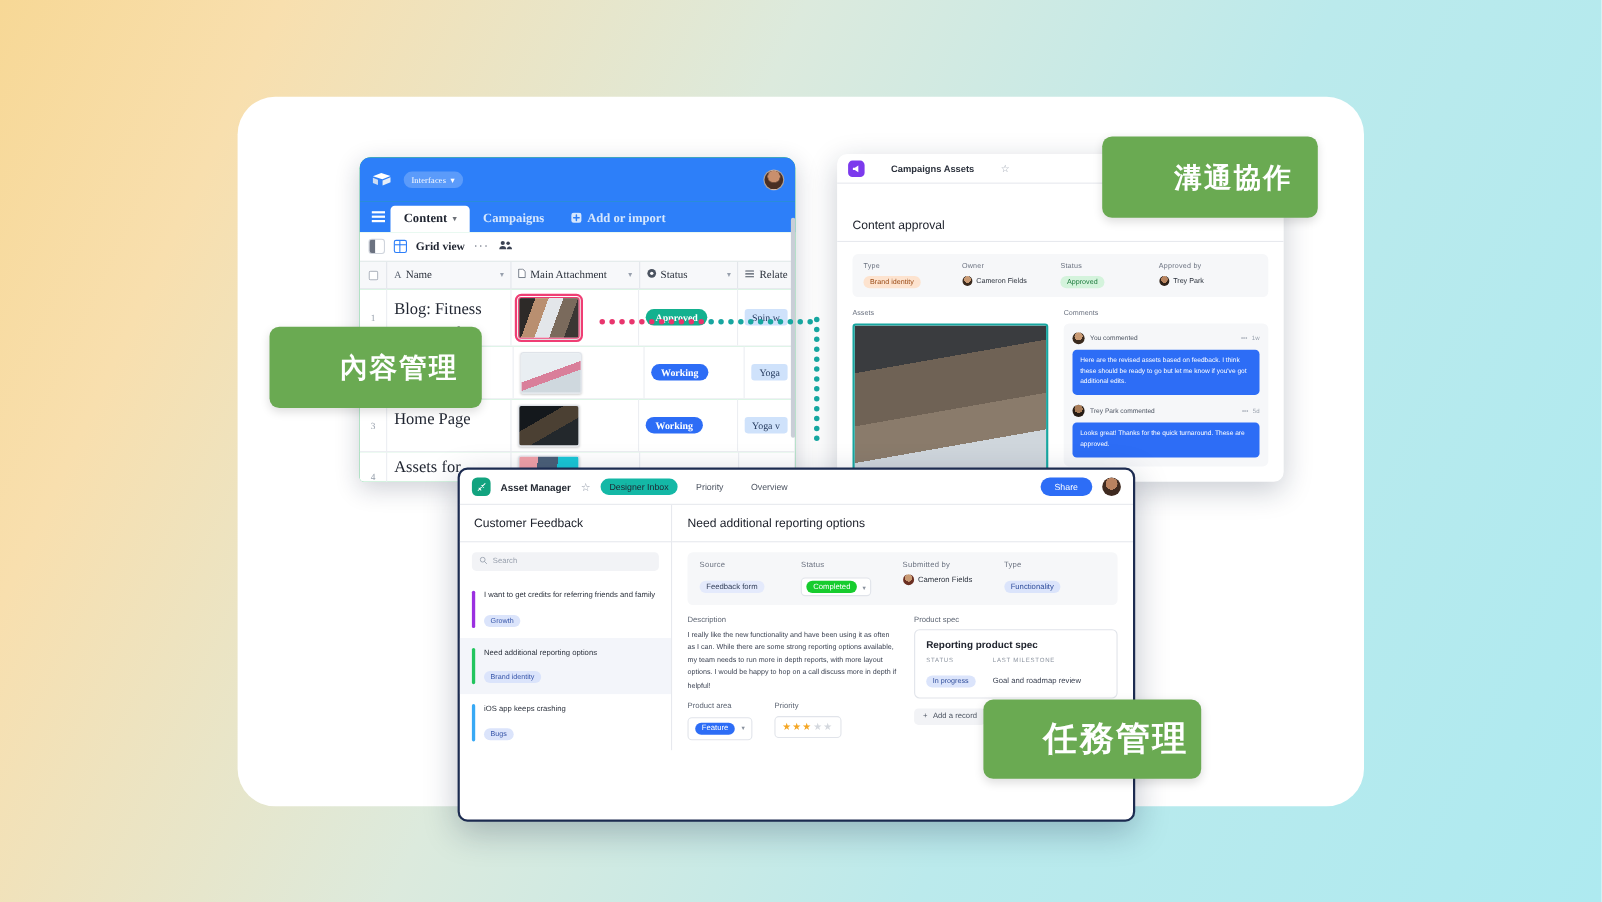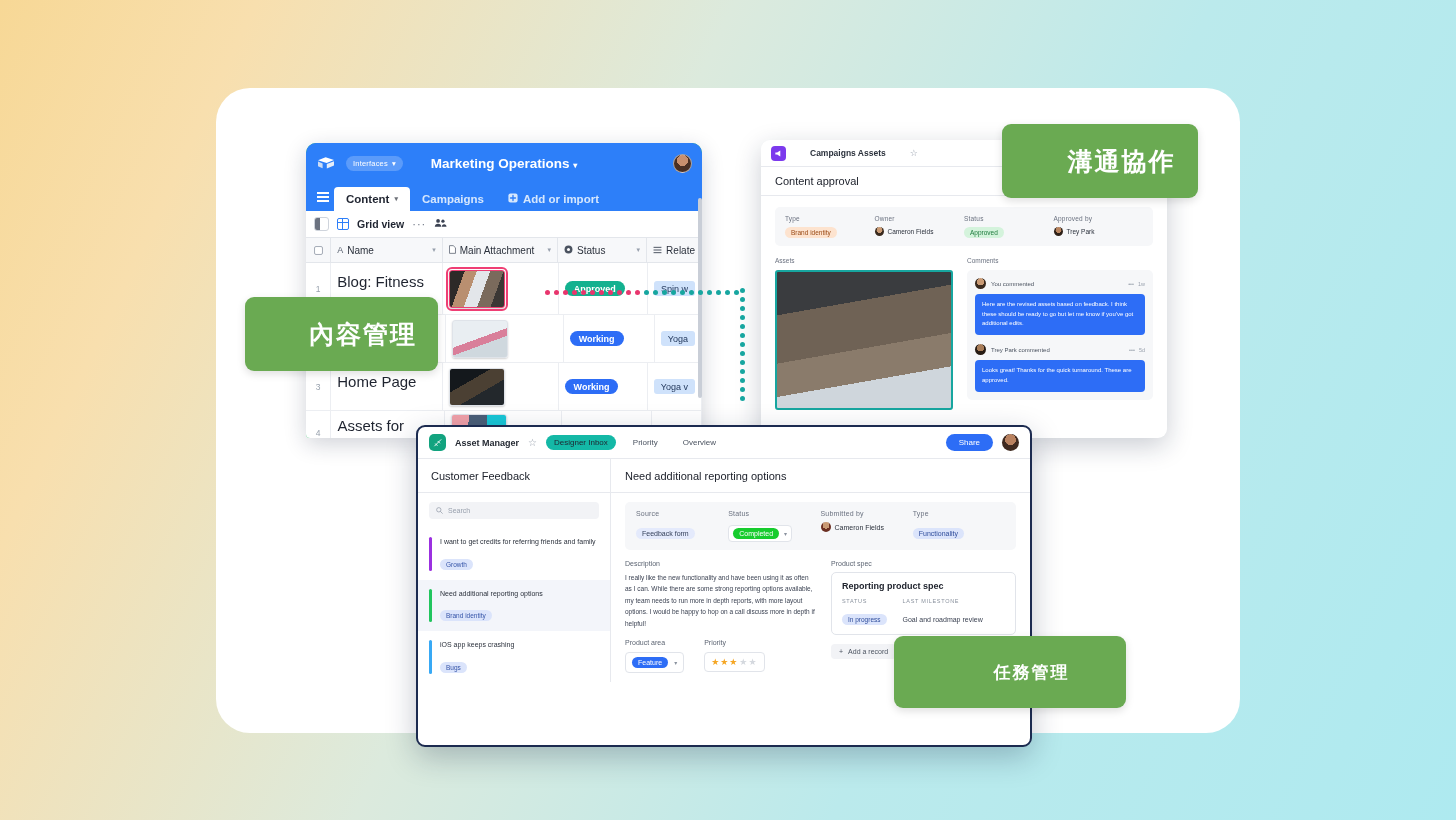--- a/index.html
+++ b/index.html
@@ -18,9 +18,9 @@
 
   
   .win1 {
-    position:absolute; left:306px; top:143px; width:396px; height:295px;
+    position:absolute; left:327px; top:143px; width:396px; height:295px;
     border-radius:10px 10px 4px 4px; overflow:hidden;
-    background:#22c55e; box-shadow:0 6px 22px rgba(20,30,60,.20);
+    background:#22c55e; box-shadow:0 6px 22px rgba(20,30,60,.20);font-family:Liberation Serif, serif;
   }
   .w1-top { height:40px; background:#2d7ff9; display:flex; align-items:center; padding:0 10px; position:relative; }
   .w1-logo { width:20px; height:20px; display:flex; align-items:center; justify-content:center; }

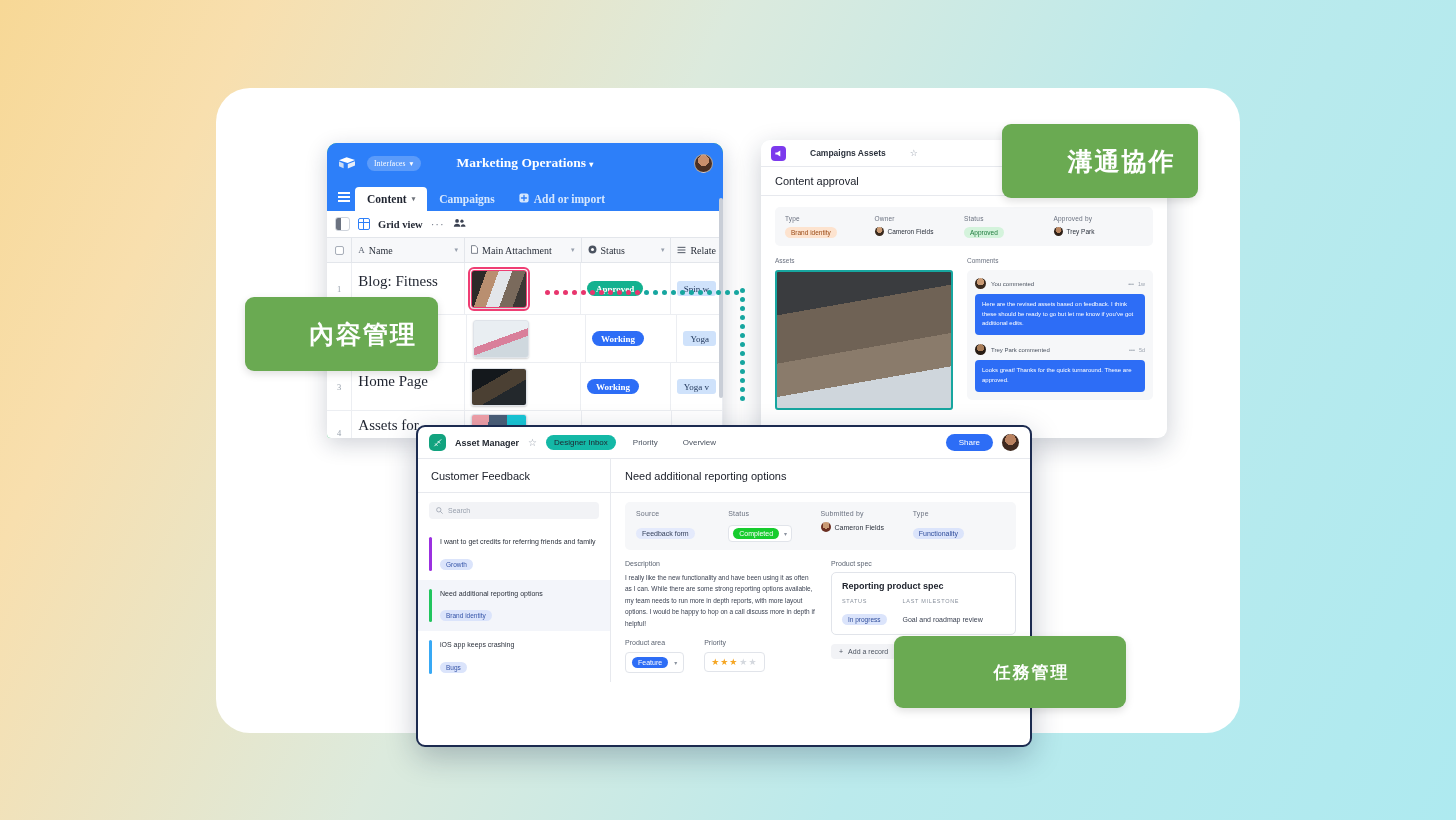--- a/index.html
+++ b/index.html
@@ -175,10 +175,6 @@
       <span>Interfaces</span>
       <span>▾</span>
     </div>
-    <div class="w1-title">
-      <span>Marketing Operations</span>
-      <span style="font-size:8px">▾</span>
-    </div>
     <div class="w1-avatar"></div>
   </div>
 

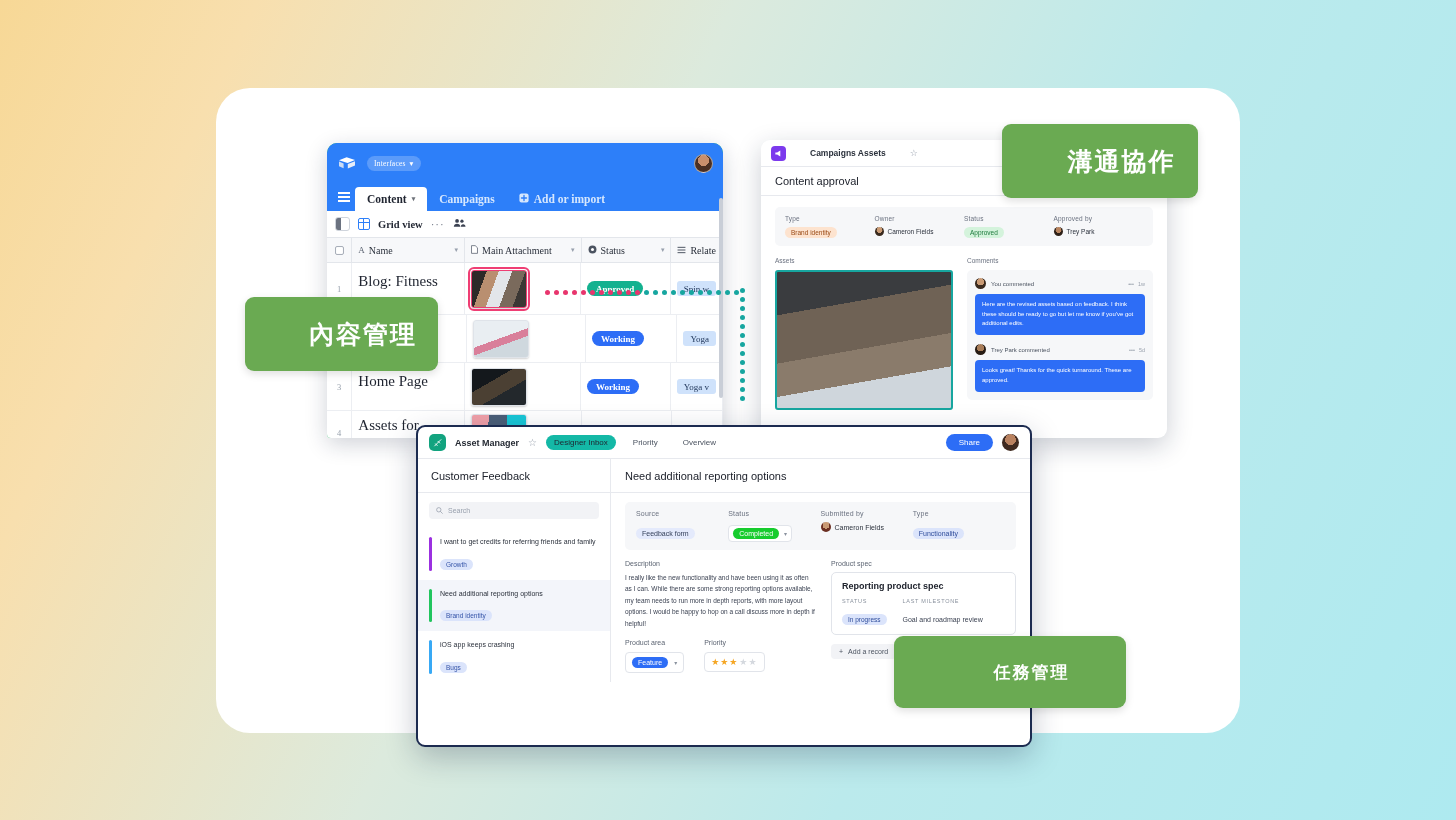--- a/index.html
+++ b/index.html
@@ -78,7 +78,7 @@
   .w2-ic { width:15px; height:15px; border-radius:4px; background:#7c3aed; display:flex; align-items:center; justify-content:center; }
   .w2-name { font-size:8.5px; color:#2b313c; font-weight:600; }
   .w2-star { font-size:9px; color:#98a0ad; }
-  .w2-sub { height:29px; display:flex; align-items:center; padding:0 14px; border-bottom:1px solid #e7e9ee; }
+  .w2-sub { height:29px; display:flex; align-items:center; padding:0 14px; border-bottom:1px solid #e7e9ee;margin-top:24px; }
   .w2-sub span { font-size:11px; color:#20242e; }
   .w2-body { padding:11px 14px 0 14px; }
   .meta-card { background:#f6f7f9; border-radius:5px; padding:8px 10px; display:flex; }

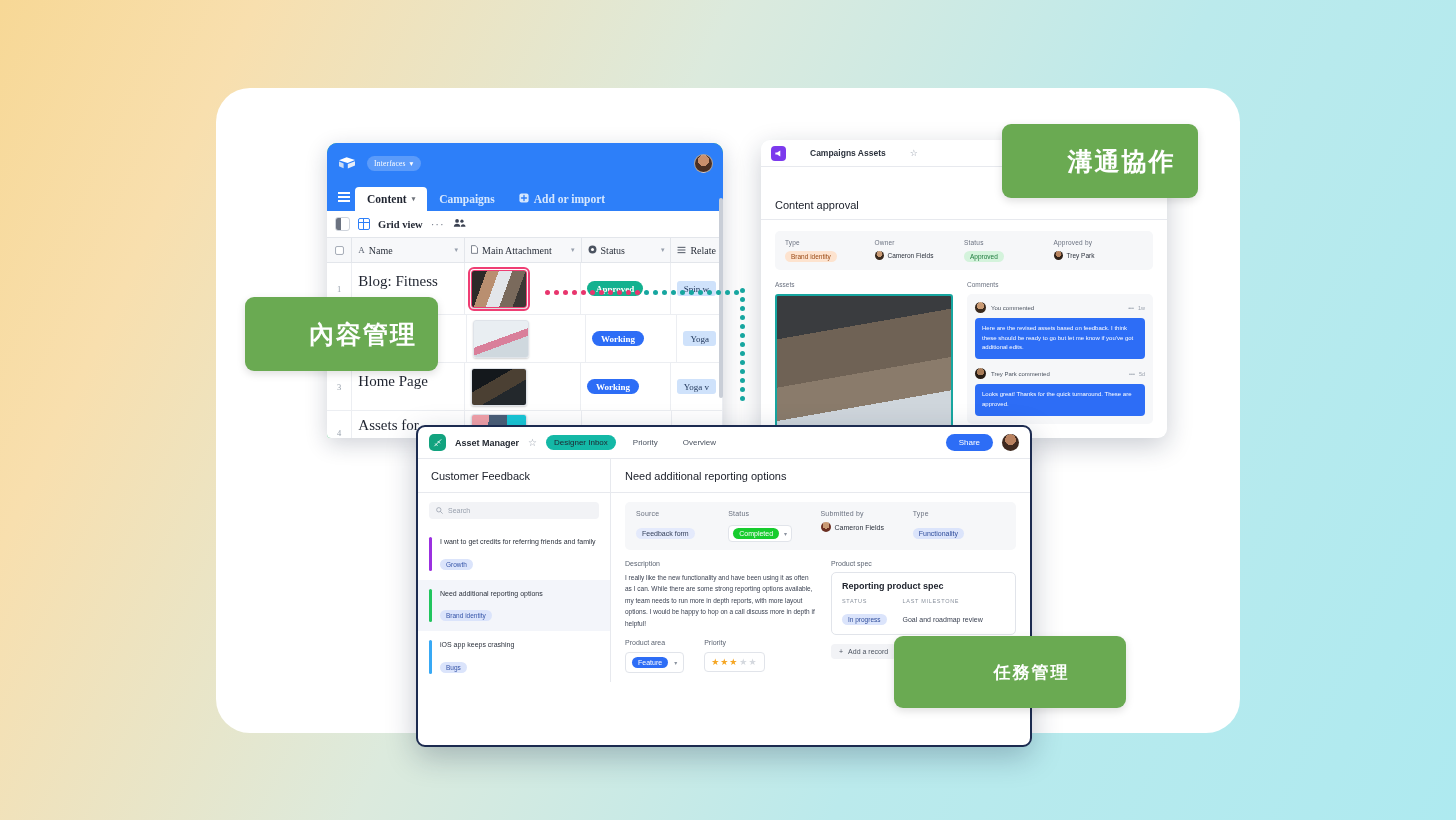--- a/index.html
+++ b/index.html
@@ -155,7 +155,7 @@
   }
   #lbl-content { left:245px; top:297px; width:193px; height:74px; font-size:25px; }
   #lbl-comm    { left:1002px; top:124px; width:196px; height:74px; font-size:25px; }
-  #lbl-task    { left:894px; top:636px; width:232px; height:72px; font-size:17px; }
+  #lbl-task    { left:894px; top:636px; width:198px; height:72px; font-size:31px; }
 </style>
 </head>
 <body>

